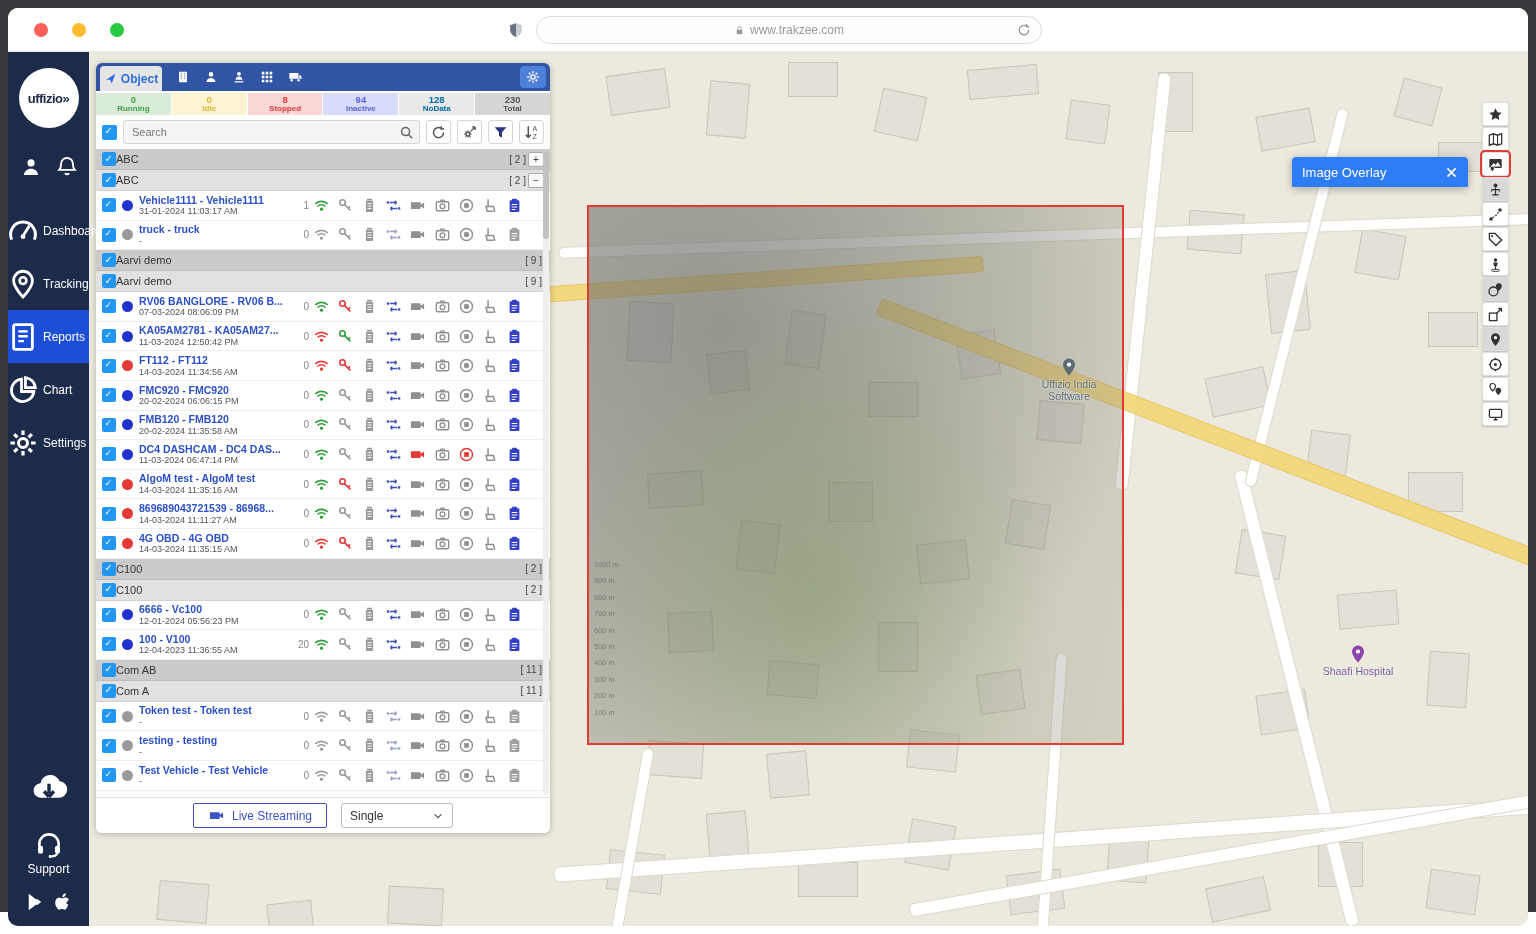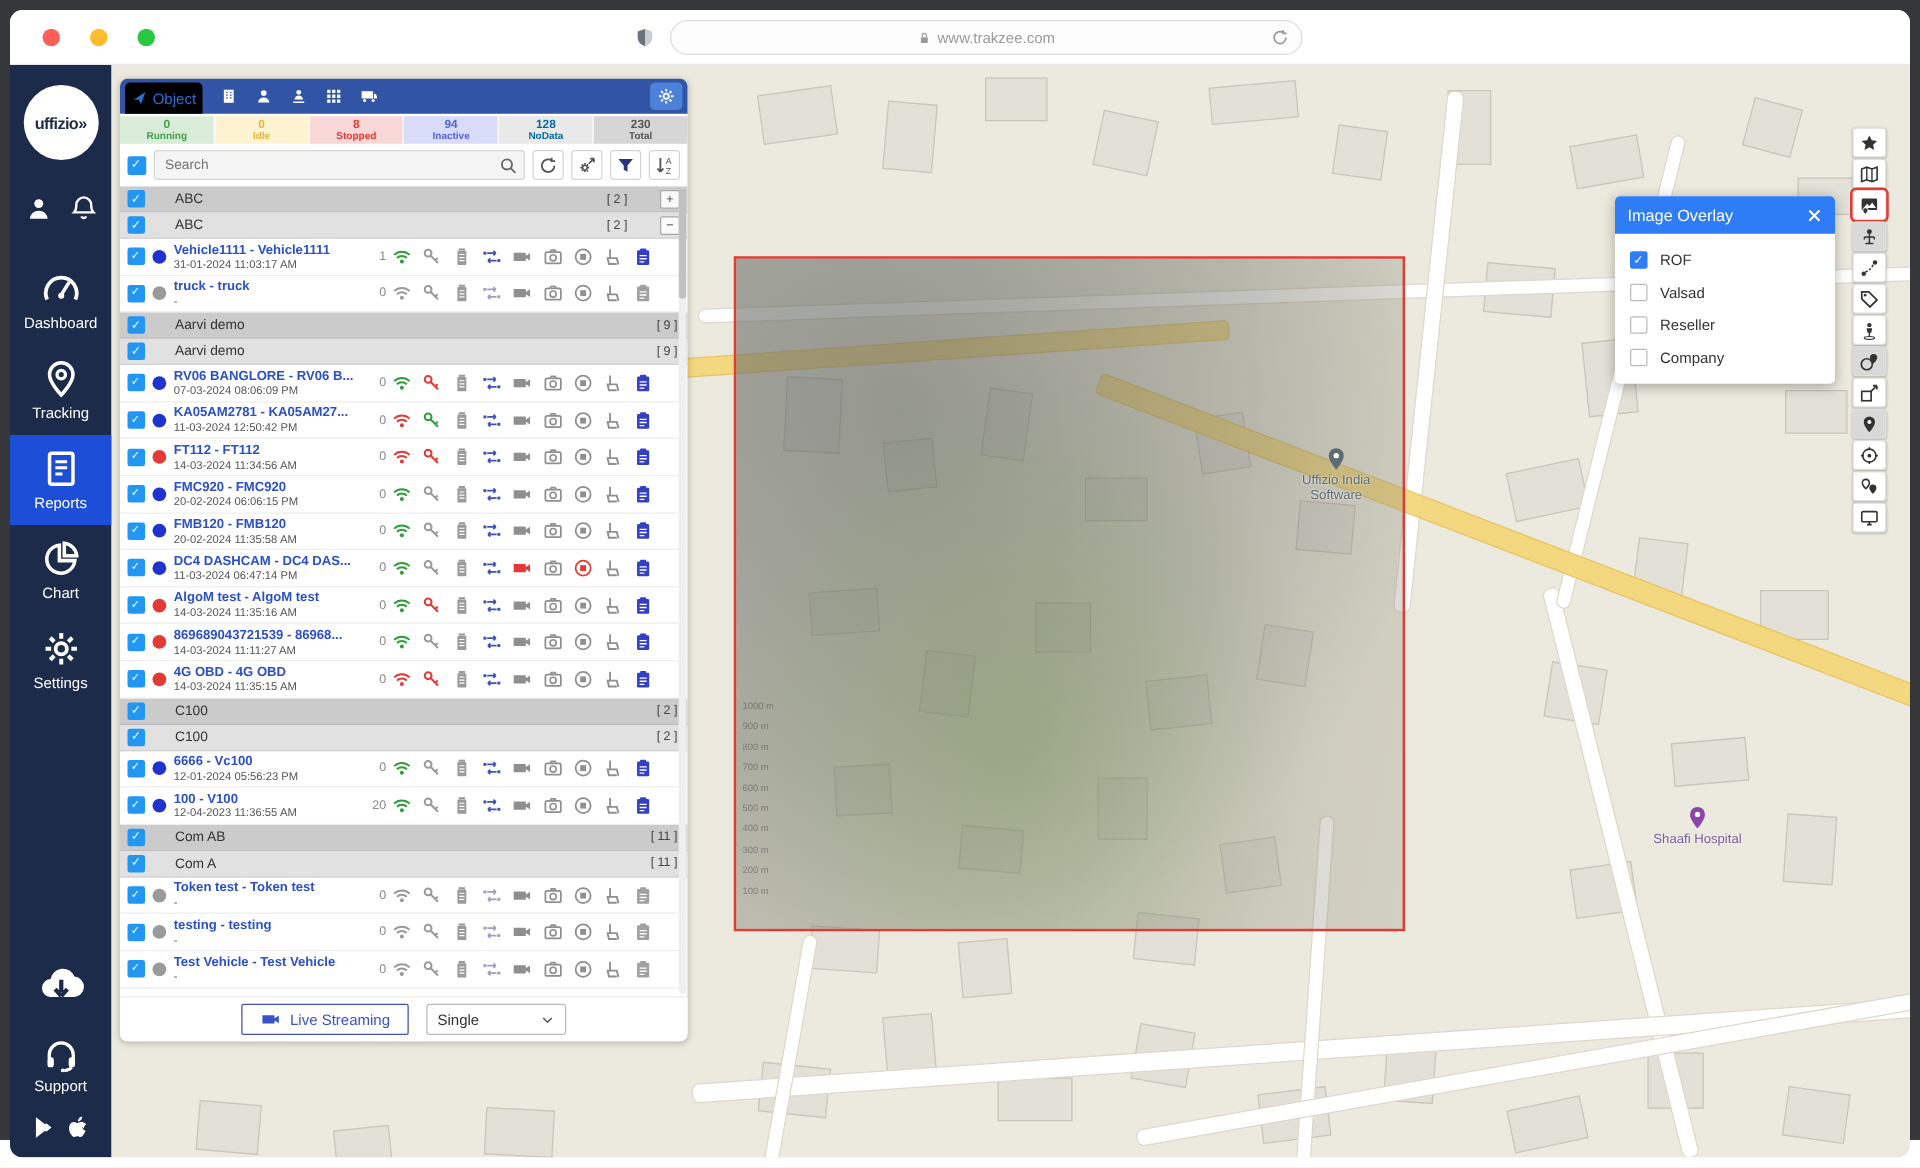--- a/index.html
+++ b/index.html
@@ -52,7 +52,7 @@
   
   .panel { position:absolute; left:88px; top:11px; width:454px; height:770px; background:#fff; border-radius:6px; z-index:40; box-shadow:0 1px 6px rgba(0,0,0,.25); }
   .p-head { position:absolute; left:0; top:0; width:100%; height:28px; background:#3155a4; border-radius:6px 6px 0 0; }
-  .p-tab { position:absolute; left:4px; top:3px; width:62px; height:25px; background:#000000; border-radius:4px 4px 0 0; color:#2d6fd9; font-size:12px; font-weight:normal; display:flex; align-items:center; justify-content:center; gap:4px; }
+  .p-tab { position:absolute; left:4px; top:3px; width:62px; height:25px; background:#e5e5e5; border-radius:4px 4px 0 0; color:#2d6fd9; font-size:12px; font-weight:bold; display:flex; align-items:center; justify-content:center; gap:4px; }
   .p-hicons { position:absolute; left:74px; top:0; height:28px; display:flex; align-items:center; gap:14px; color:#fff; padding-left:6px; }
   .p-gear { position:absolute; right:4px; top:3px; width:26px; height:22px; background:#4d80d8; border-radius:4px; color:#fff; display:flex; align-items:center; justify-content:center; }
   .chips { position:absolute; left:0; top:30px; width:100%; height:22px; display:flex; gap:1px; }

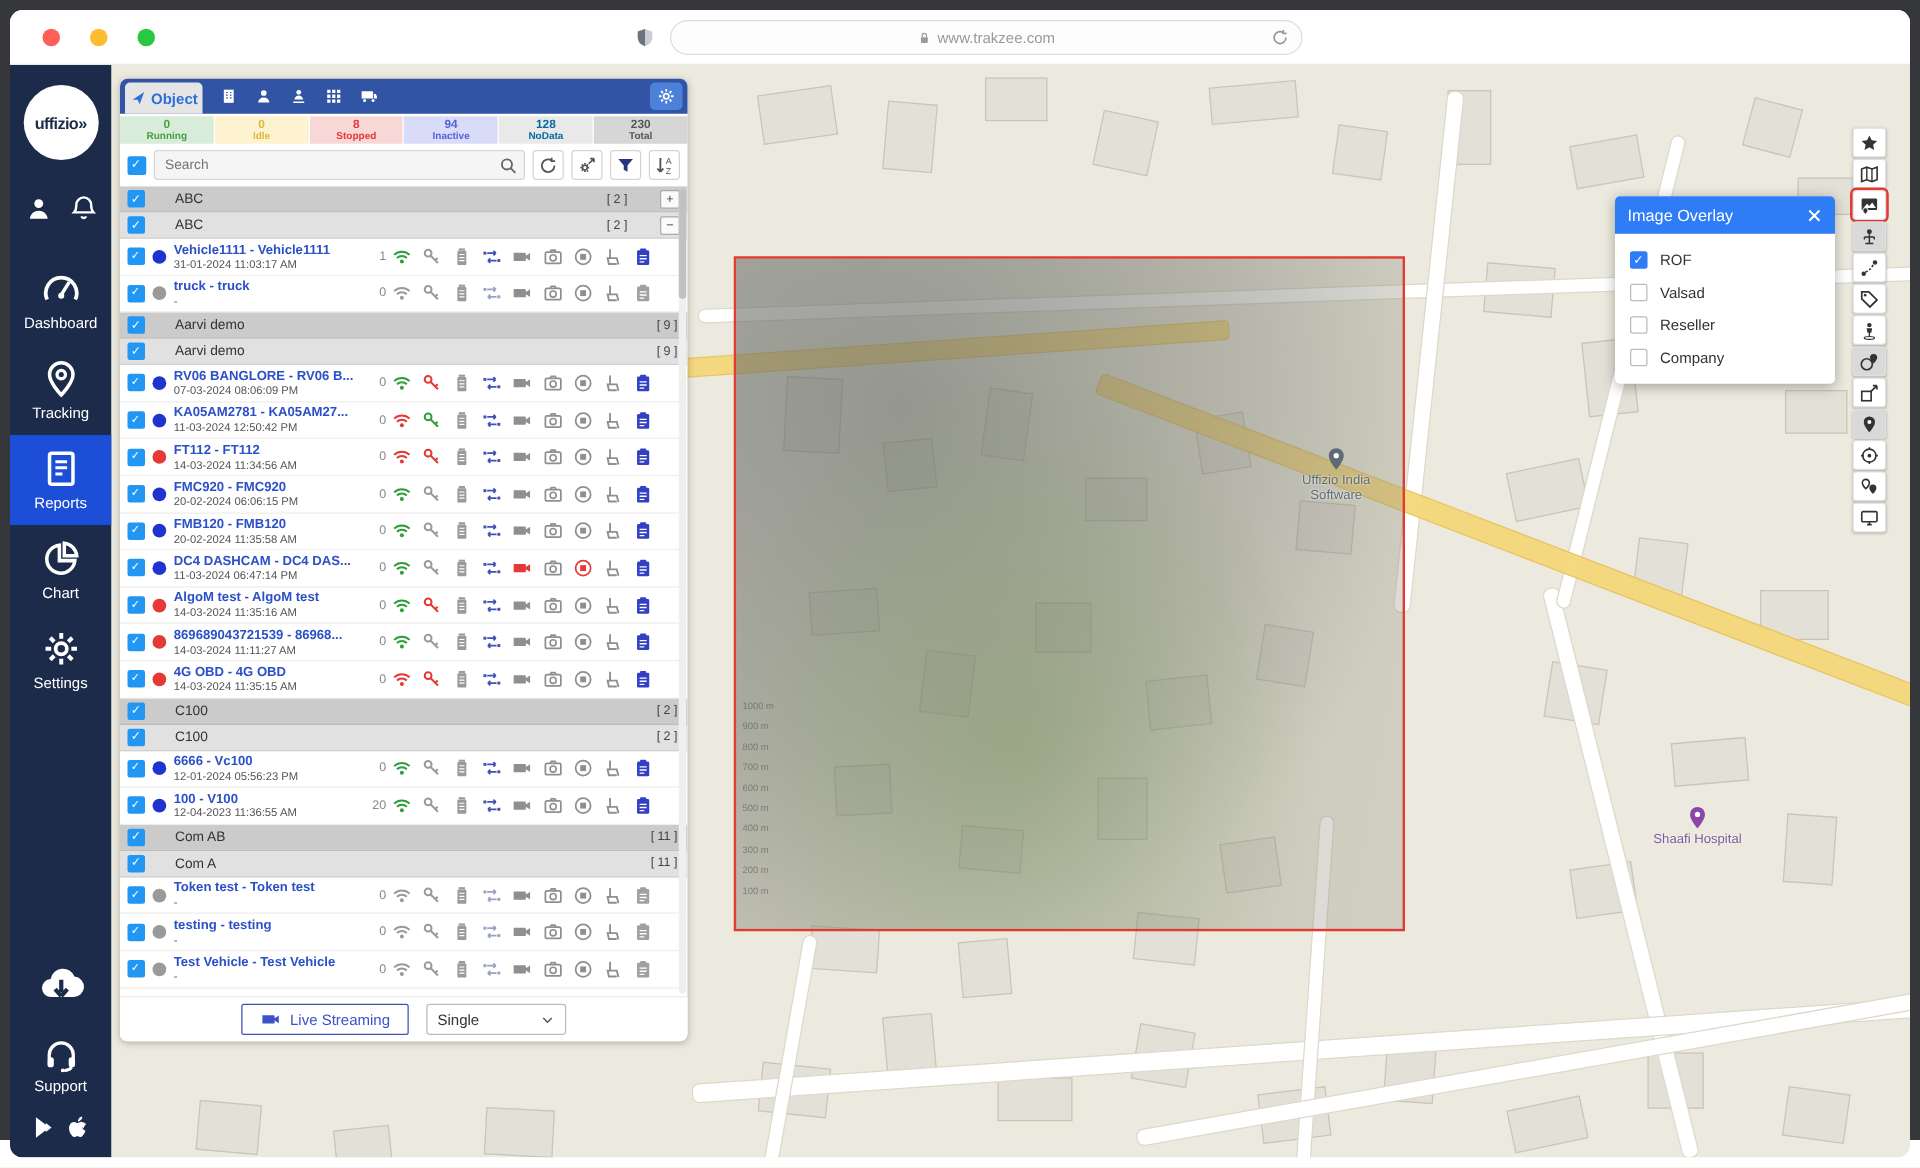--- a/index.html
+++ b/index.html
@@ -70,7 +70,7 @@
   .sbtn.fun { color:#27357e; }
 
   .vlist { position:absolute; left:0; top:86px; width:100%; height:648px; overflow:hidden; }
-  .grow { height:21px; display:flex; align-items:center; padding:0 6px; gap:24px; font-size:11px; color:#333; cursor:pointer; }
+  .grow { height:21px; display:flex; align-items:center; padding:0 6px; gap:0; font-size:11px; color:#333; cursor:pointer; }
   .grow.outer { background:#cbcbcb; border-bottom:1px solid #bdbdbd; }
   .grow.inner { background:#e1e1e1; border-bottom:1px solid #d2d2d2; }
   .grow .gname { flex:1; }

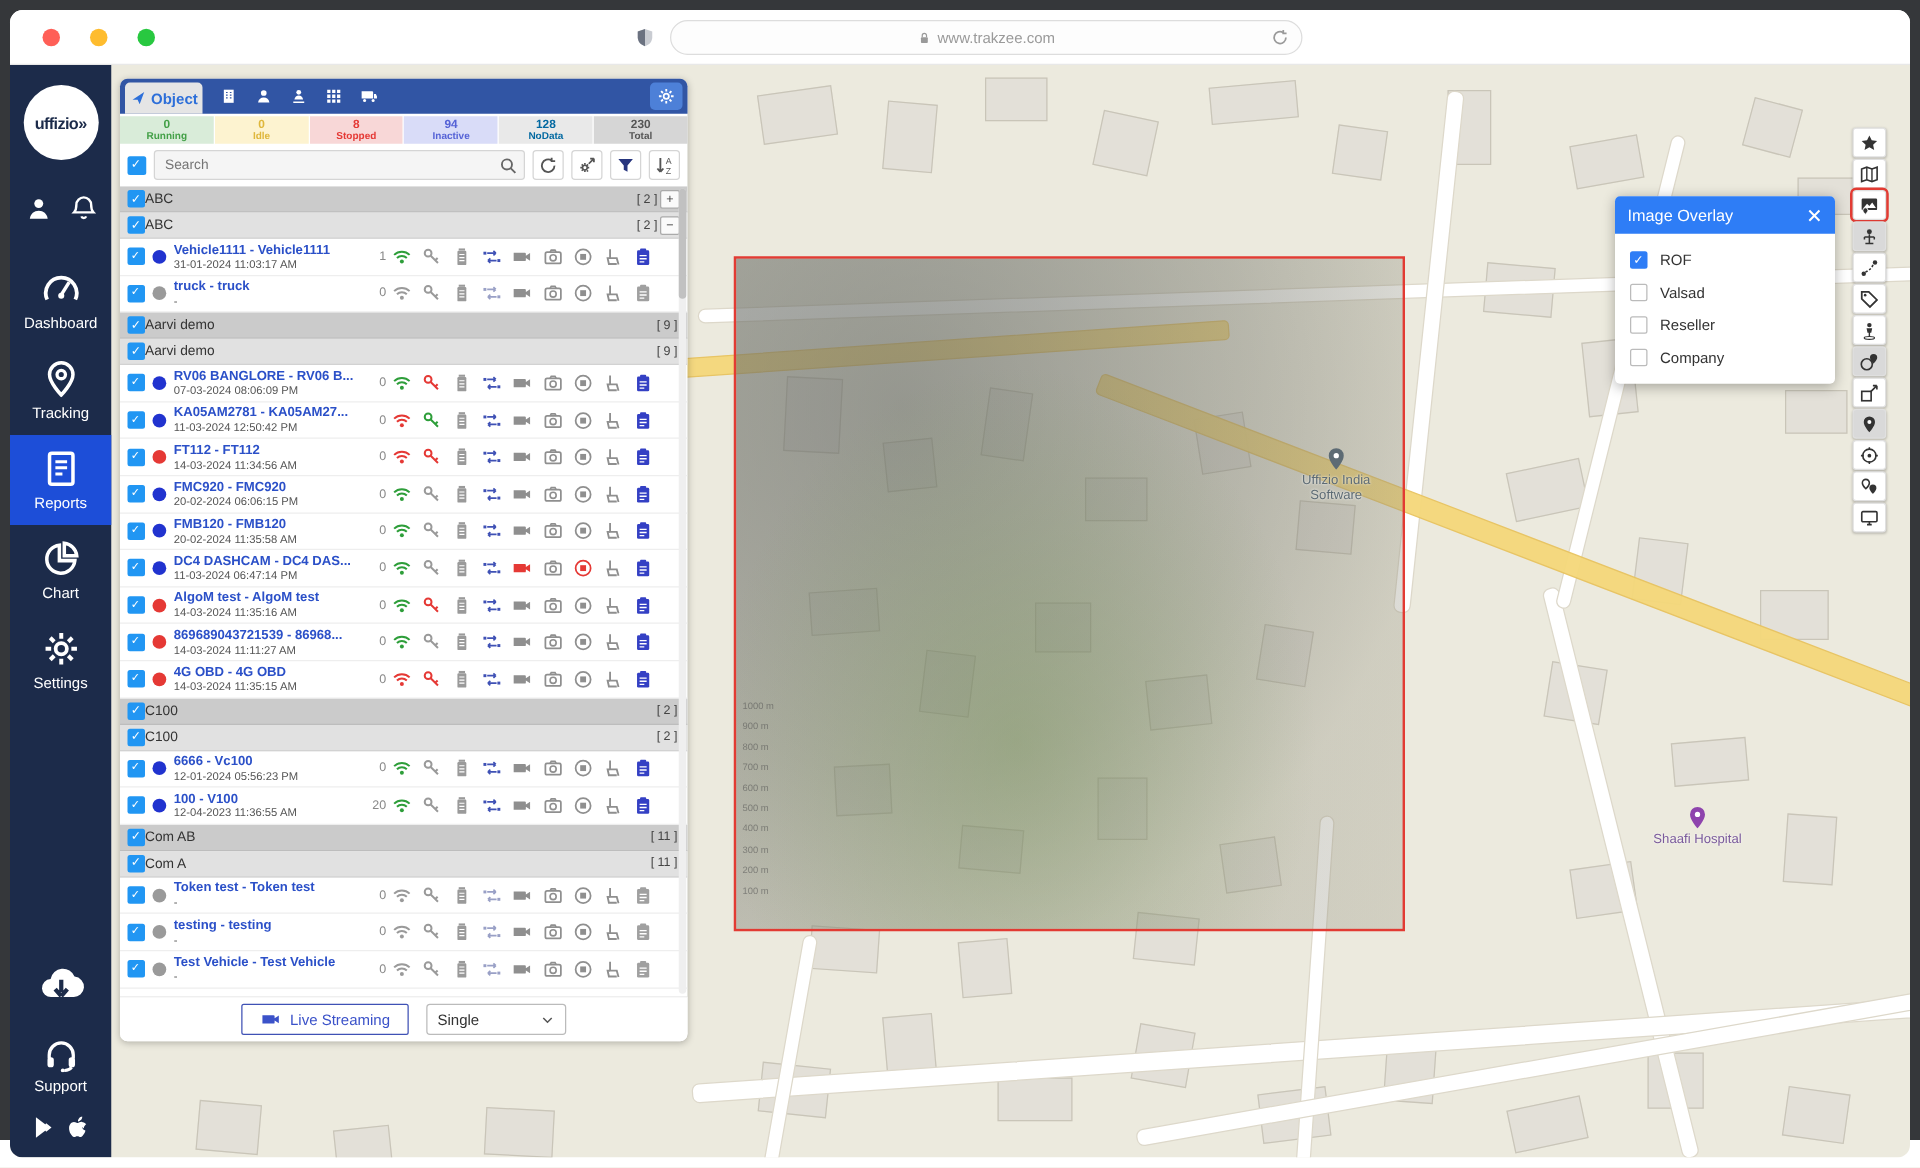--- a/index.html
+++ b/index.html
@@ -1695,24 +1695,6 @@
               </svg>
             </span>
         </div>
-        <div class="ovbody" id="ov-options">
-  <div class="ovrow">
-    <div class="cb " style="background:#2e7df6;"></div>
-    <span>ROF</span>
-  </div>
-  <div class="ovrow">
-    <div class="cb off" style=""></div>
-    <span>Valsad</span>
-  </div>
-  <div class="ovrow">
-    <div class="cb off" style=""></div>
-    <span>Reseller</span>
-  </div>
-  <div class="ovrow">
-    <div class="cb off" style=""></div>
-    <span>Company</span>
-  </div>
-          </div>
       </div>
 
     </div>

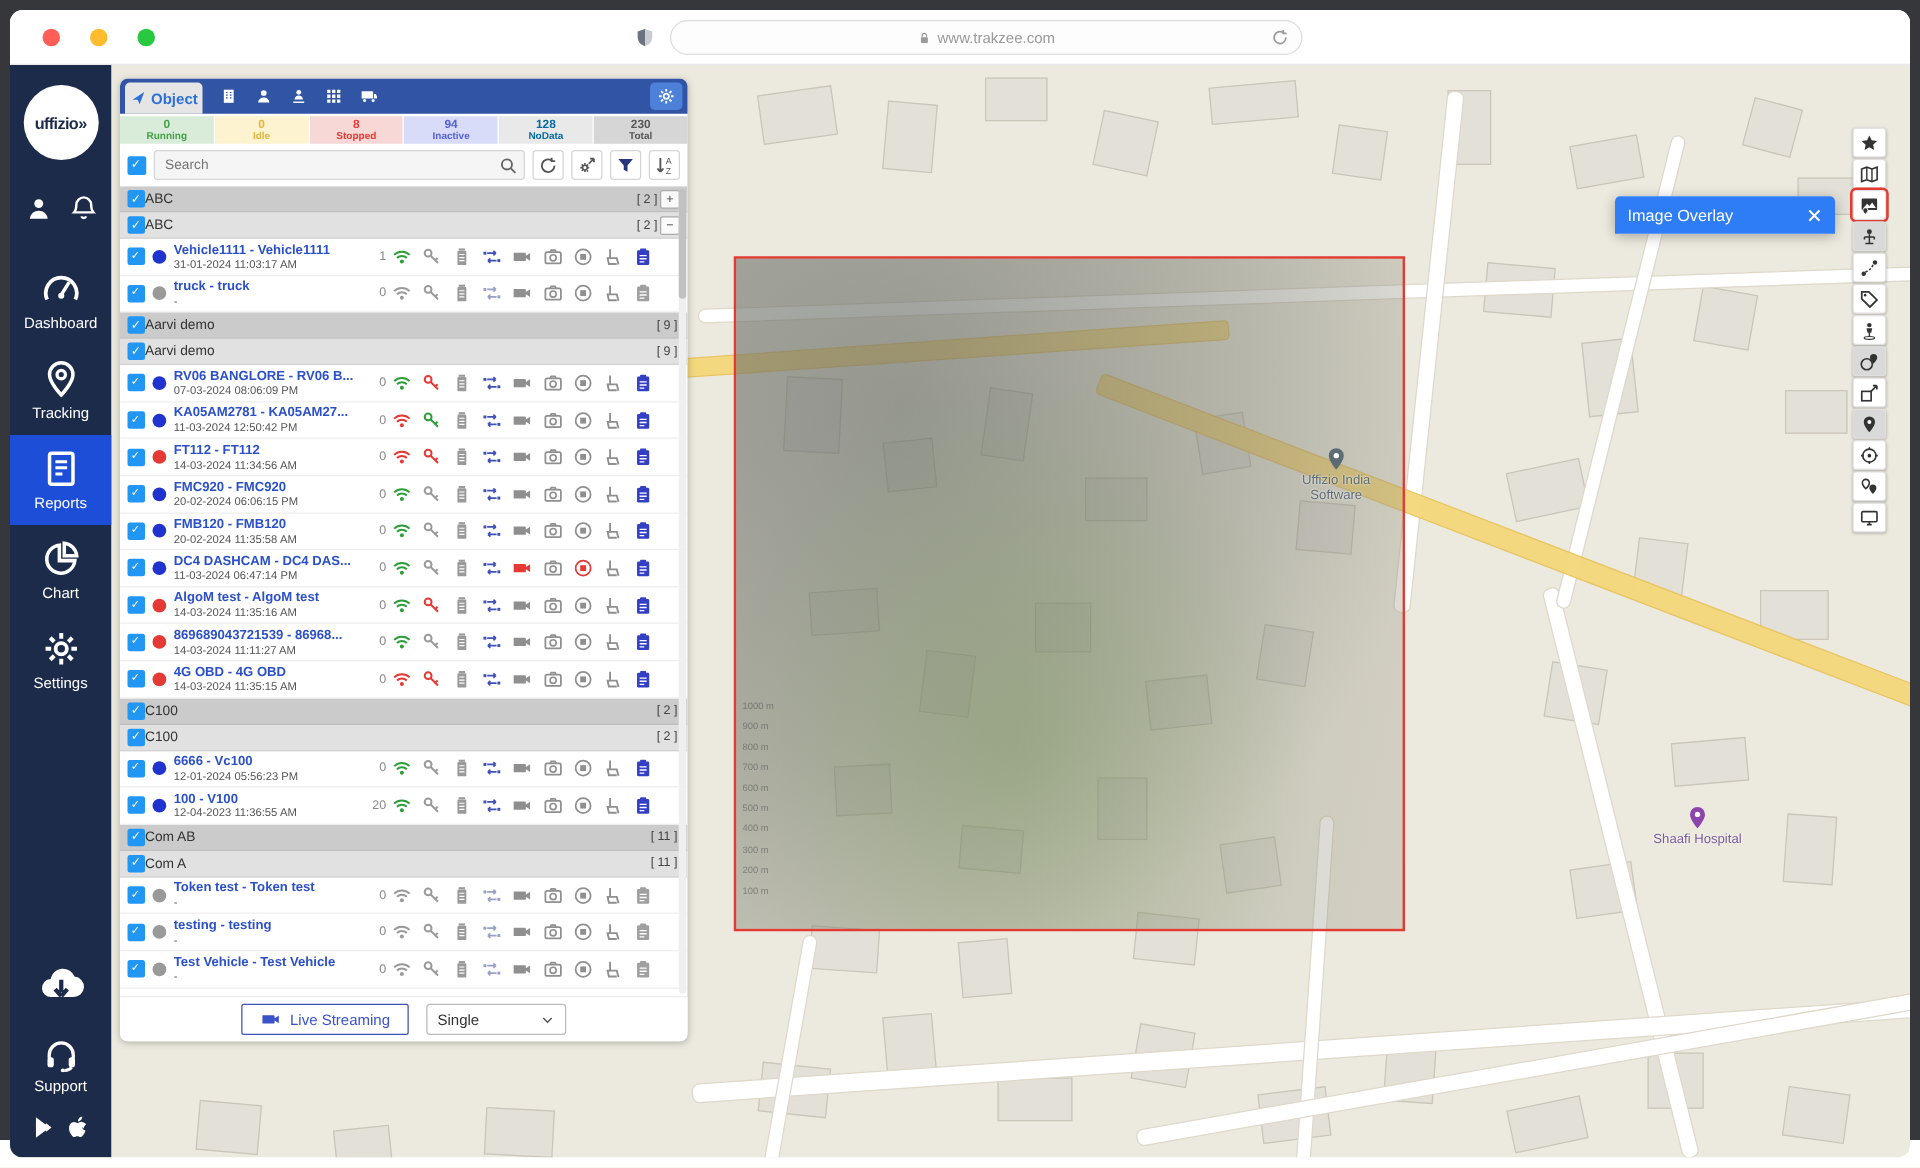--- a/index.html
+++ b/index.html
@@ -43,7 +43,7 @@
   .logo { margin-top:16px; width:60px; height:60px; border-radius:50%; background:#fff; color:#1c2b4a; display:flex; align-items:center; justify-content:center; font-weight:bold; font-size:13px; letter-spacing:-0.5px; }
   .sb-mini { margin-top:28px; display:flex; gap:14px; color:#fff; }
   .nav { margin-top:26px; width:100%; display:flex; flex-direction:column; }
-  .nav-item { width:100%; padding:12px 0 11px 0; display:flex; flex-direction:column; align-items:center; gap:5px; font-size:12px; cursor:pointer; }
+  .nav-item { width:100%; padding:12px 0 11px 0; display:flex; flex-direction:row; align-items:center; gap:5px; font-size:12px; cursor:pointer; }
   .nav-item.active { background:#1d4ed8; }
   .sb-bottom { margin-top:auto; display:flex; flex-direction:column; align-items:center; margin-bottom:14px; gap:4px; }
   .sb-support { display:flex; flex-direction:column; align-items:center; gap:4px; font-size:12px; margin-top:22px; }

